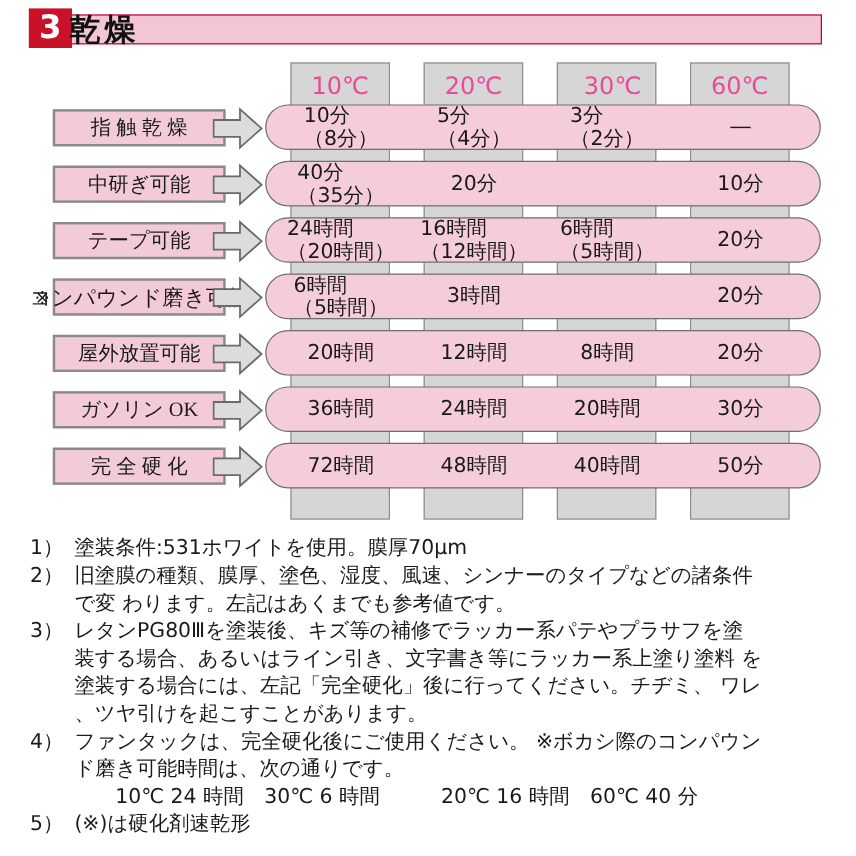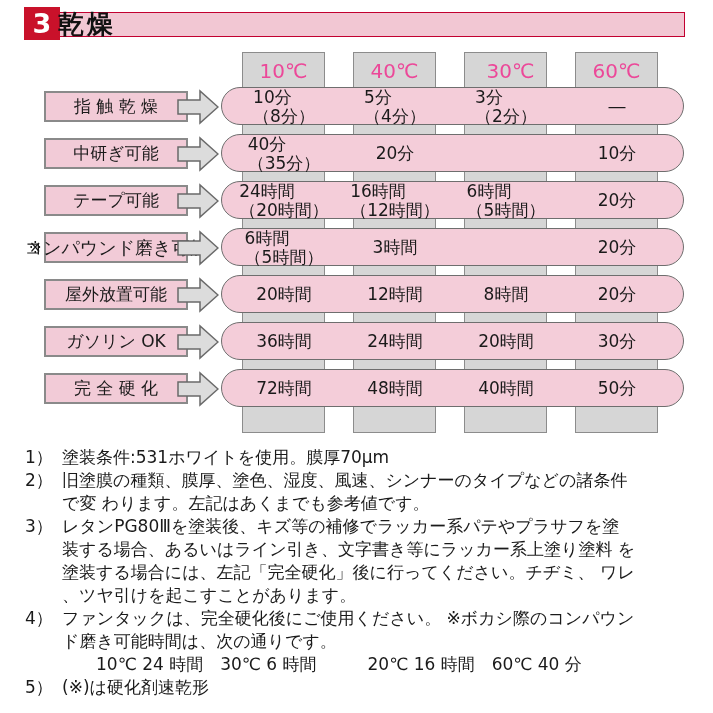--- a/index.html
+++ b/index.html
@@ -55,7 +55,7 @@
   <div class="gcol" style="left:464px"></div>
   <div class="gcol" style="left:575px"></div>
   <div class="thead" style="left:241px">10℃</div>
-  <div class="thead" style="left:352px">40℃</div>
+  <div class="thead" style="left:352px">20℃</div>
   <div class="thead" style="left:468px">30℃</div>
   <div class="thead" style="left:574px">60℃</div>
 

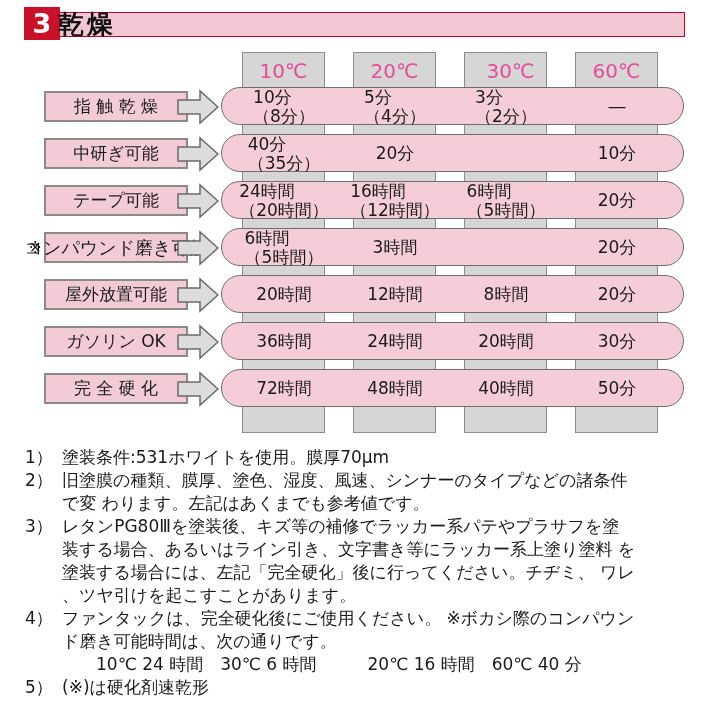--- a/index.html
+++ b/index.html
@@ -25,7 +25,7 @@
   .note{position:absolute;left:29px;top:11px;font-size:15px;}
   .lbox{position:absolute;left:44px;top:4px;width:144px;height:31px;background:#f2cbd7;
         border:2px solid #8a8a8a;box-sizing:border-box;display:flex;align-items:center;
-        justify-content:center;font-size:17px;white-space:nowrap;}
+        justify-content:center;font-size:17px;white-space:nowrap;font-family:Liberation Serif, serif;}
   .lbox.small{font-size:18px;}
   .arrow{position:absolute;left:177px;top:2px;}
   .pill{position:absolute;left:221px;top:0;width:463px;height:38px;background:#f4cdd9;

